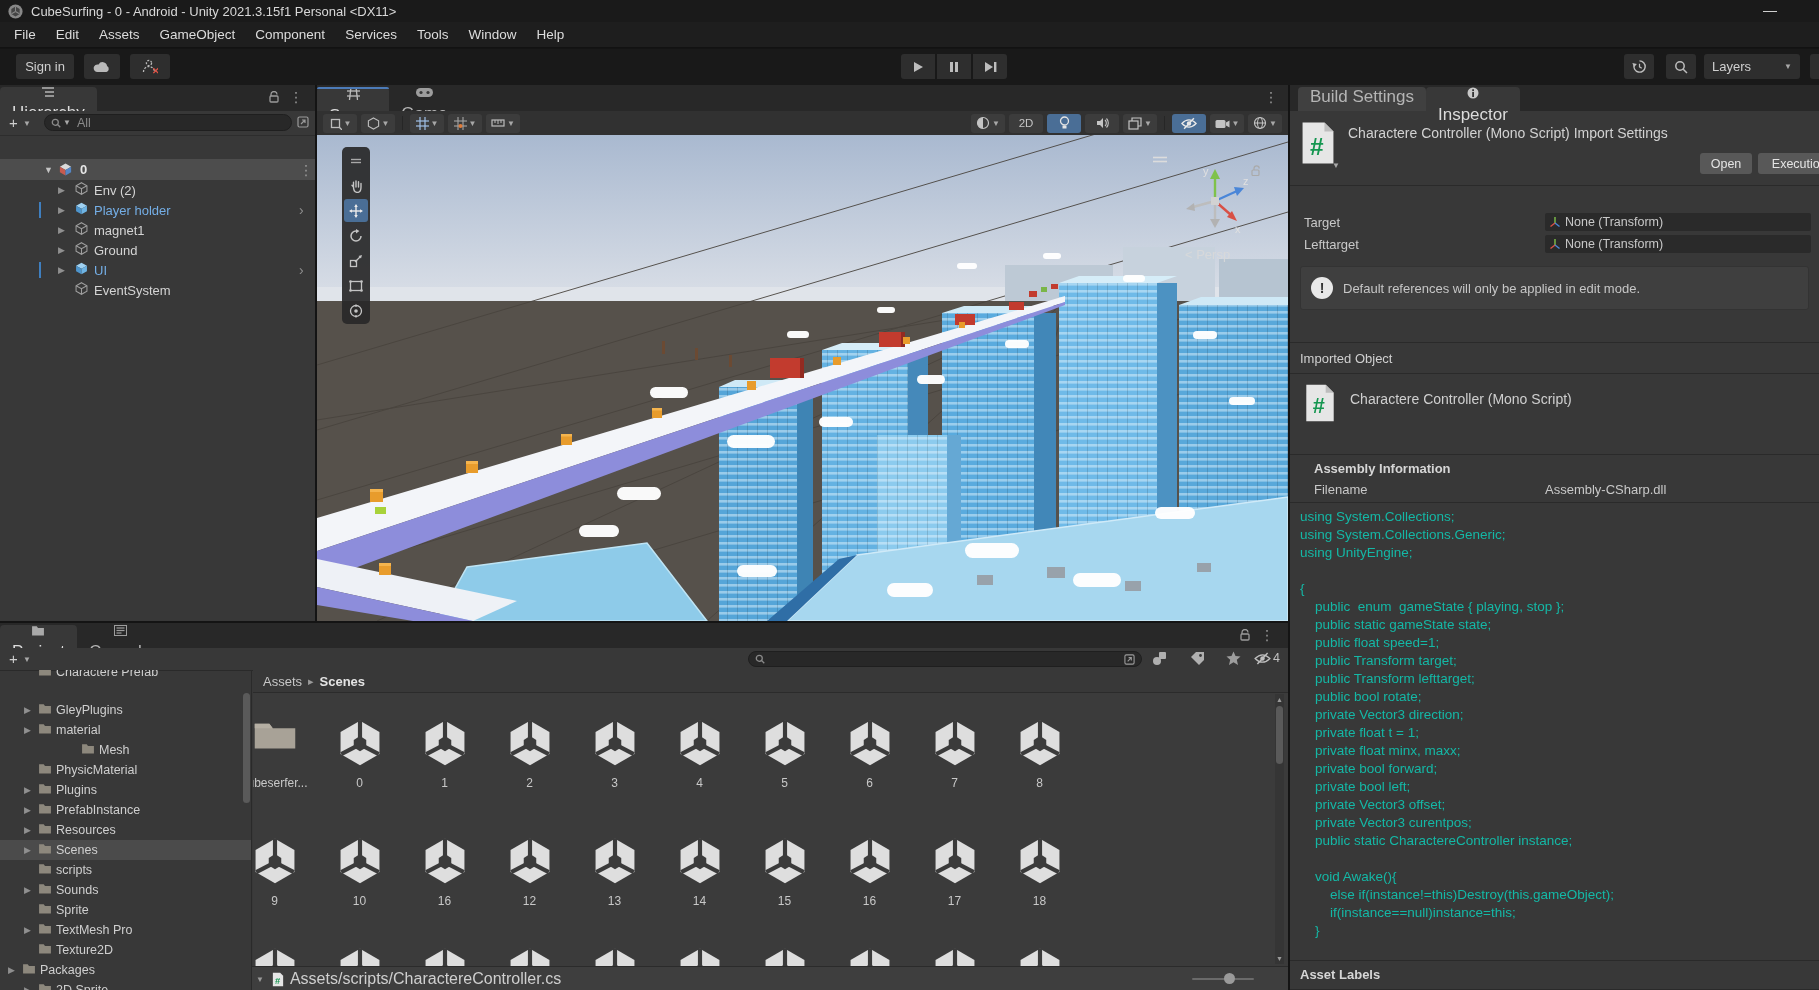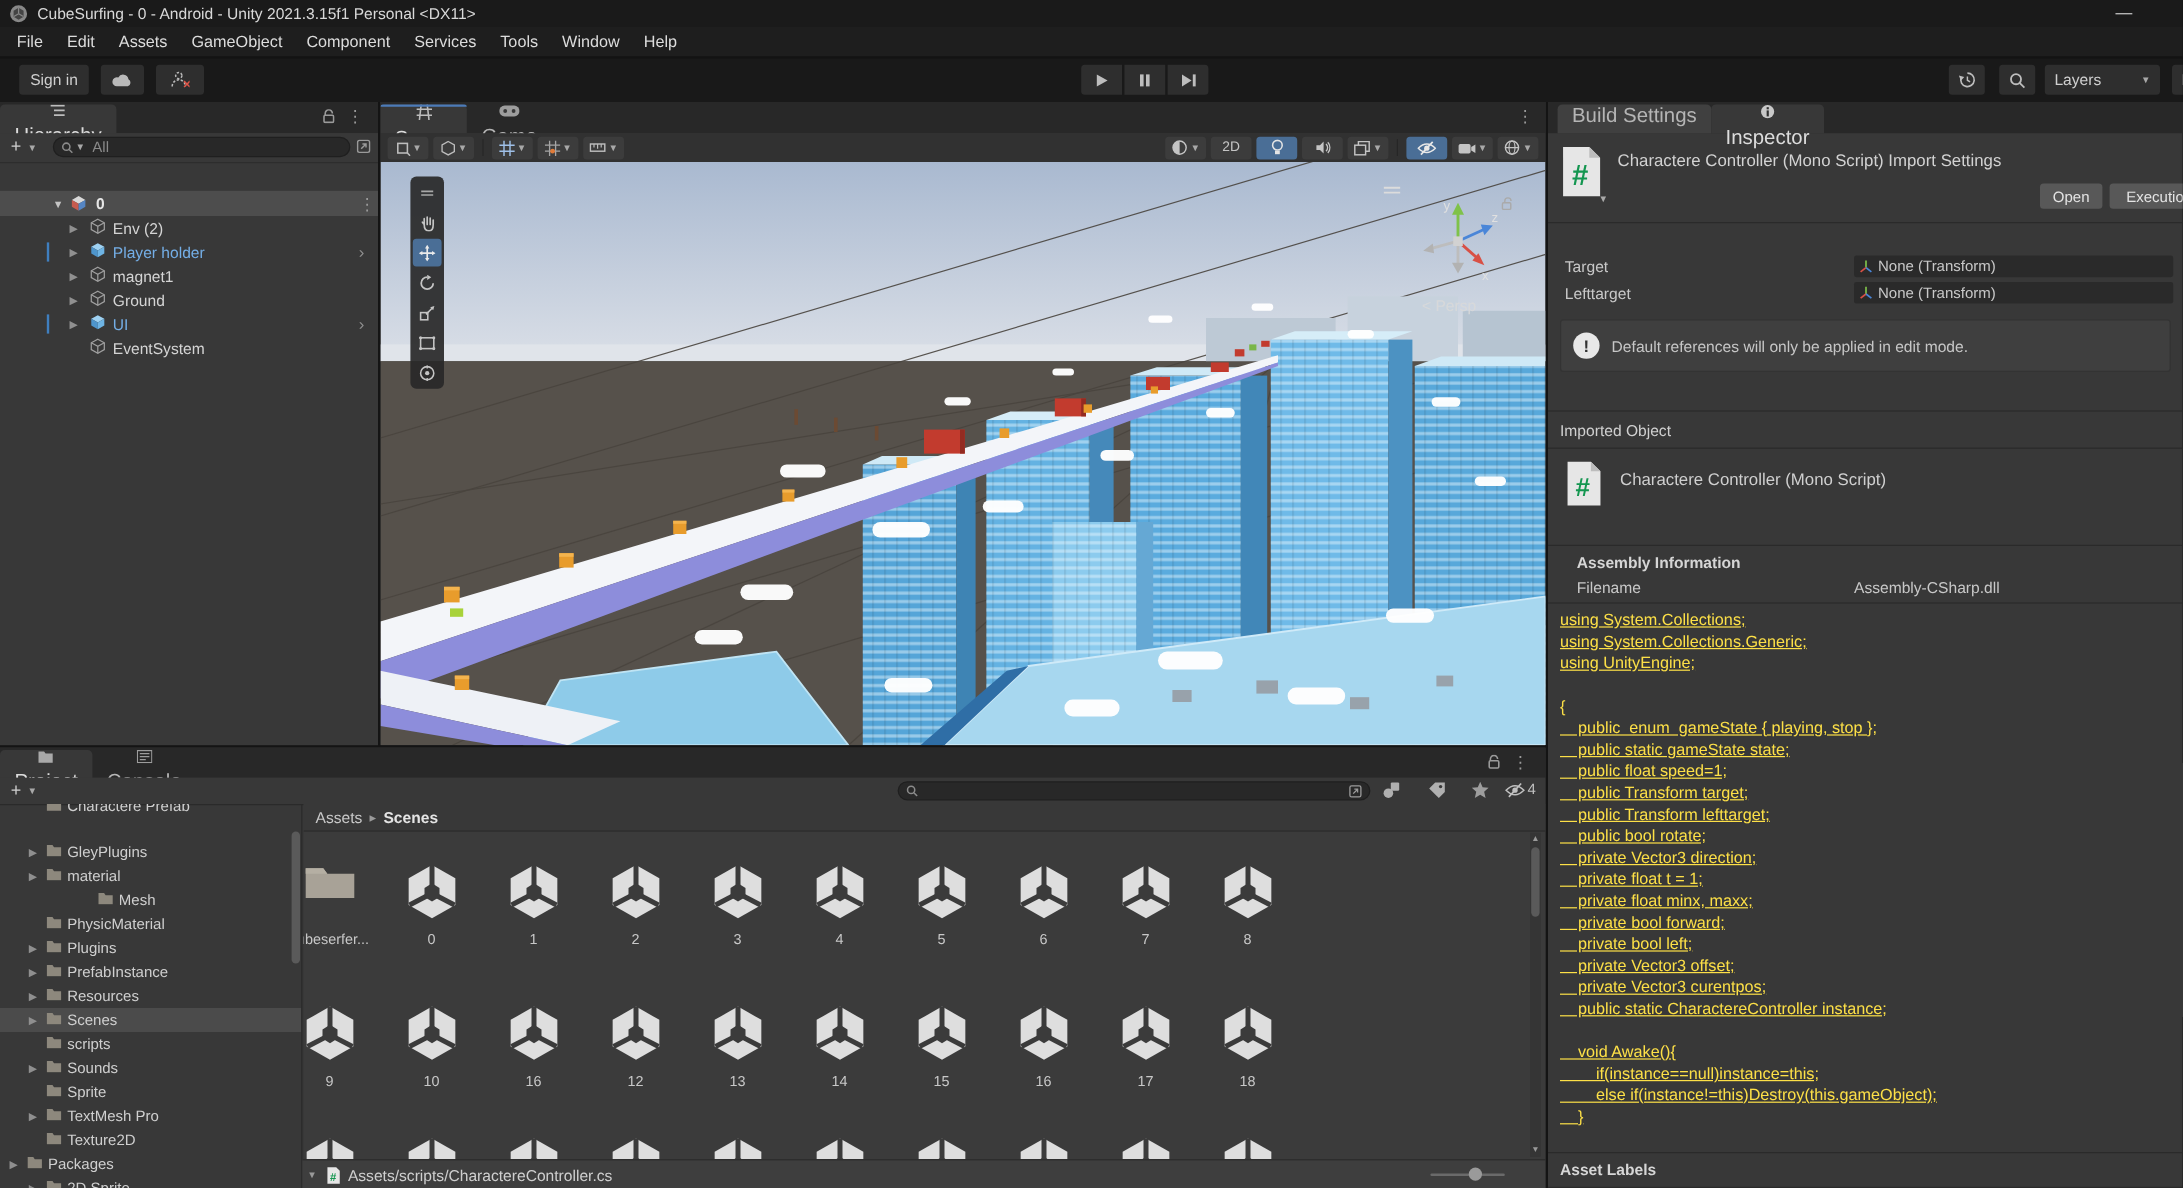--- a/index.html
+++ b/index.html
@@ -74,7 +74,7 @@
   .btn{background:#585858;border-radius:3px;color:#e4e4e4;font-size:12.5px;display:flex;align-items:center;justify-content:center;height:21px;}
   #helpbox{position:absolute;left:10px;right:10px;top:155px;height:44px;background:#3f3f3f;border:1px solid #333;border-radius:3px;display:flex;align-items:center;gap:10px;padding:0 10px;box-sizing:border-box;color:#c6c6c6;font-size:13px;}
   .circ-icon{width:22px;height:22px;border-radius:50%;background:#e8e8e8;color:#333;display:flex;align-items:center;justify-content:center;font-weight:bold;font-size:14px;flex:none;}
-  #code{position:absolute;left:10px;top:397px;right:0;color:#fde047;font-size:13.5px;line-height:18px;text-decoration:underline;}
+  #code{position:absolute;left:10px;top:397px;right:0;color:#14b8a6;font-size:13.5px;line-height:18px;}
   #code div{white-space:pre;height:18px;}
   .bold-h{font-weight:bold;color:#d6d6d6;font-size:13px;}
 

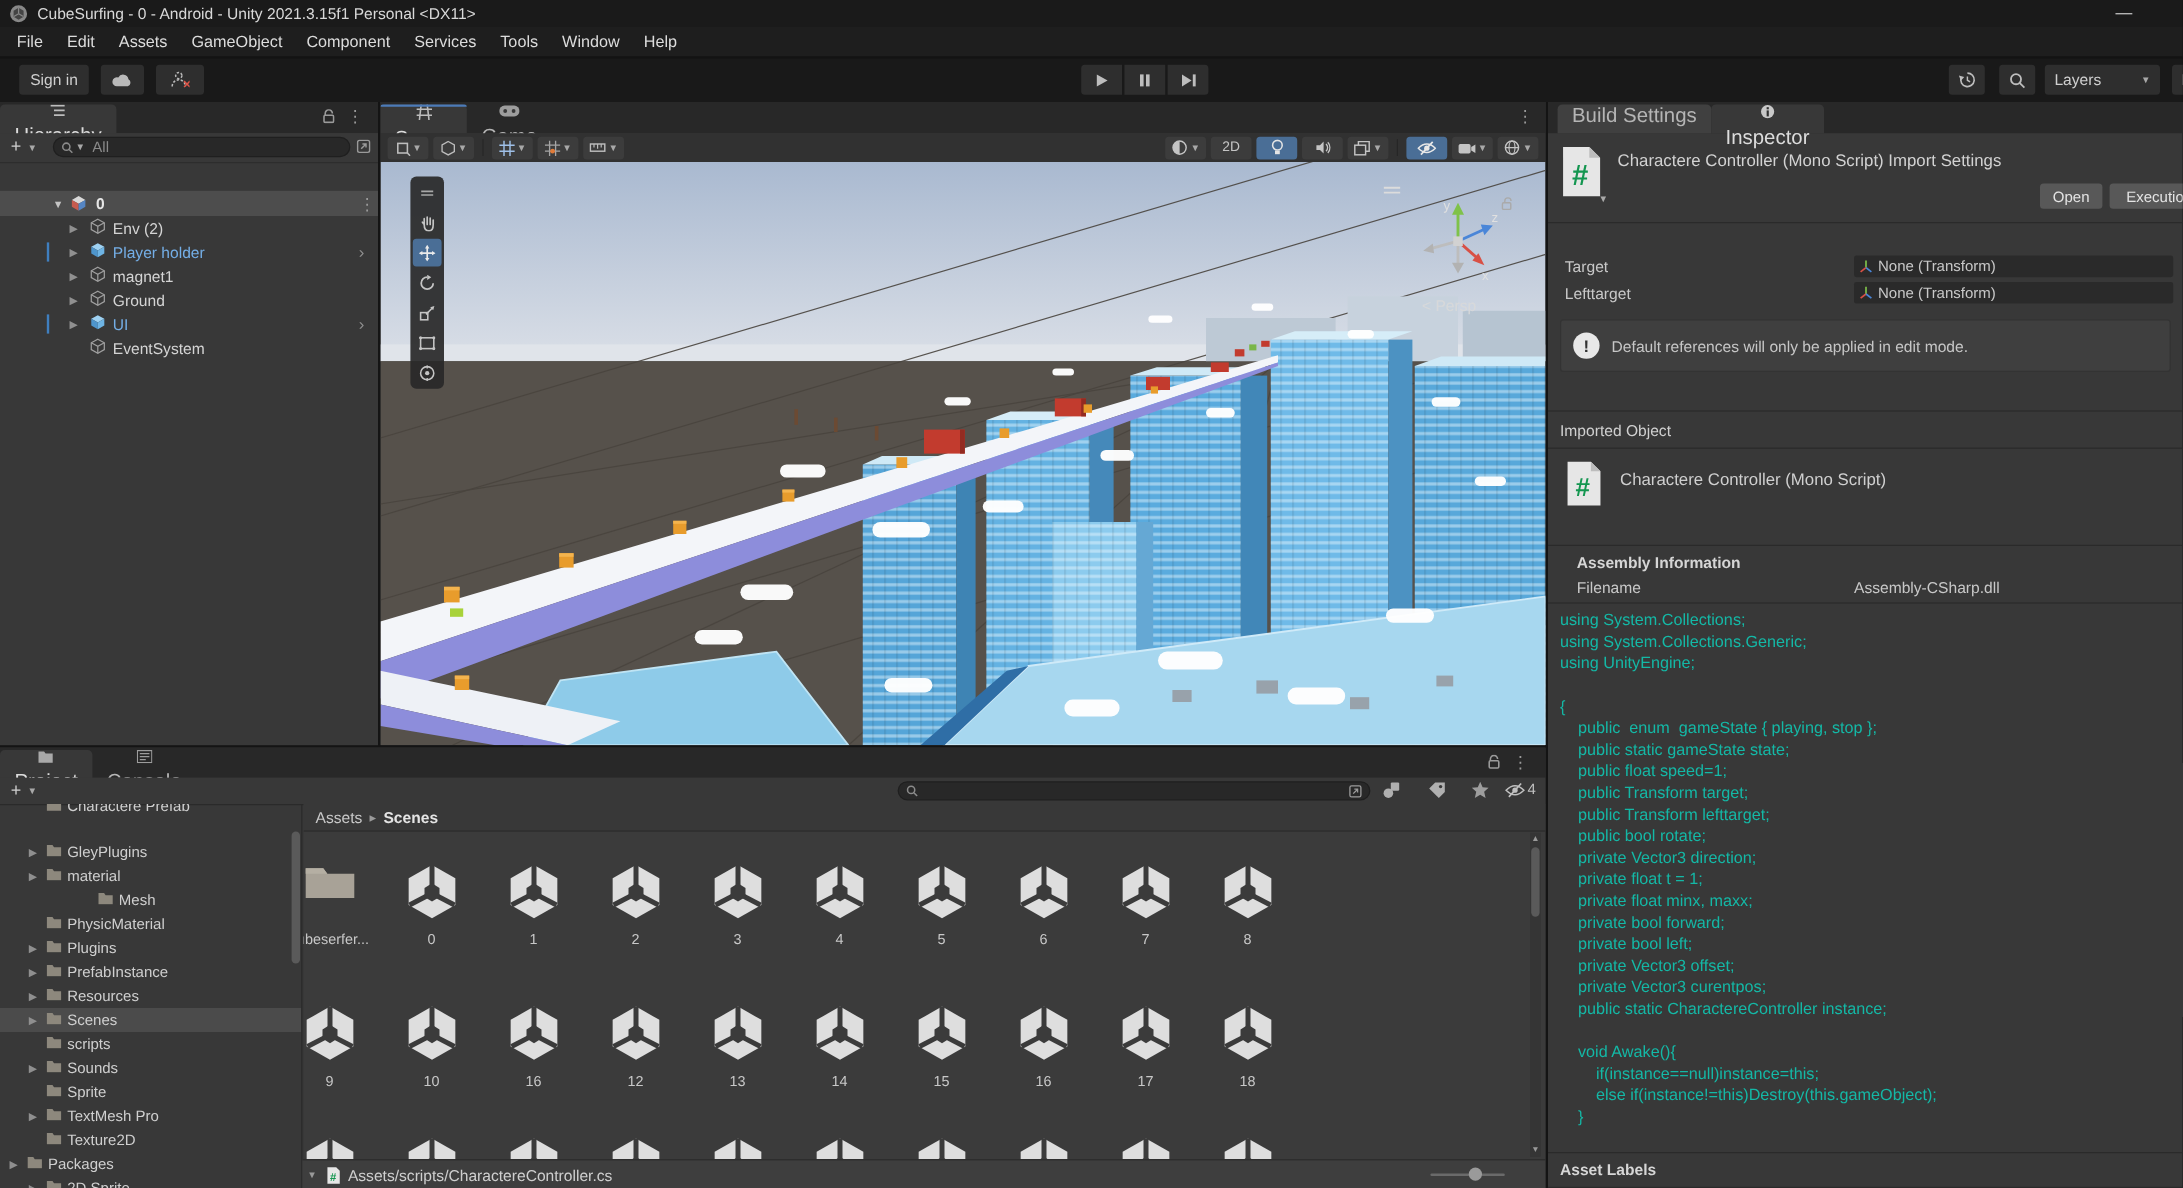--- a/index.html
+++ b/index.html
@@ -815,8 +815,8 @@
         <div>    public static CharactereController instance;</div>
         <div></div>
         <div>    void Awake(){</div>
+        <div>        else if(instance!=this)Destroy(this.gameObject);</div>
         <div>        if(instance==null)instance=this;</div>
-        <div>        else if(instance!=this)Destroy(this.gameObject);</div>
         <div>    }</div>
       </div>
 

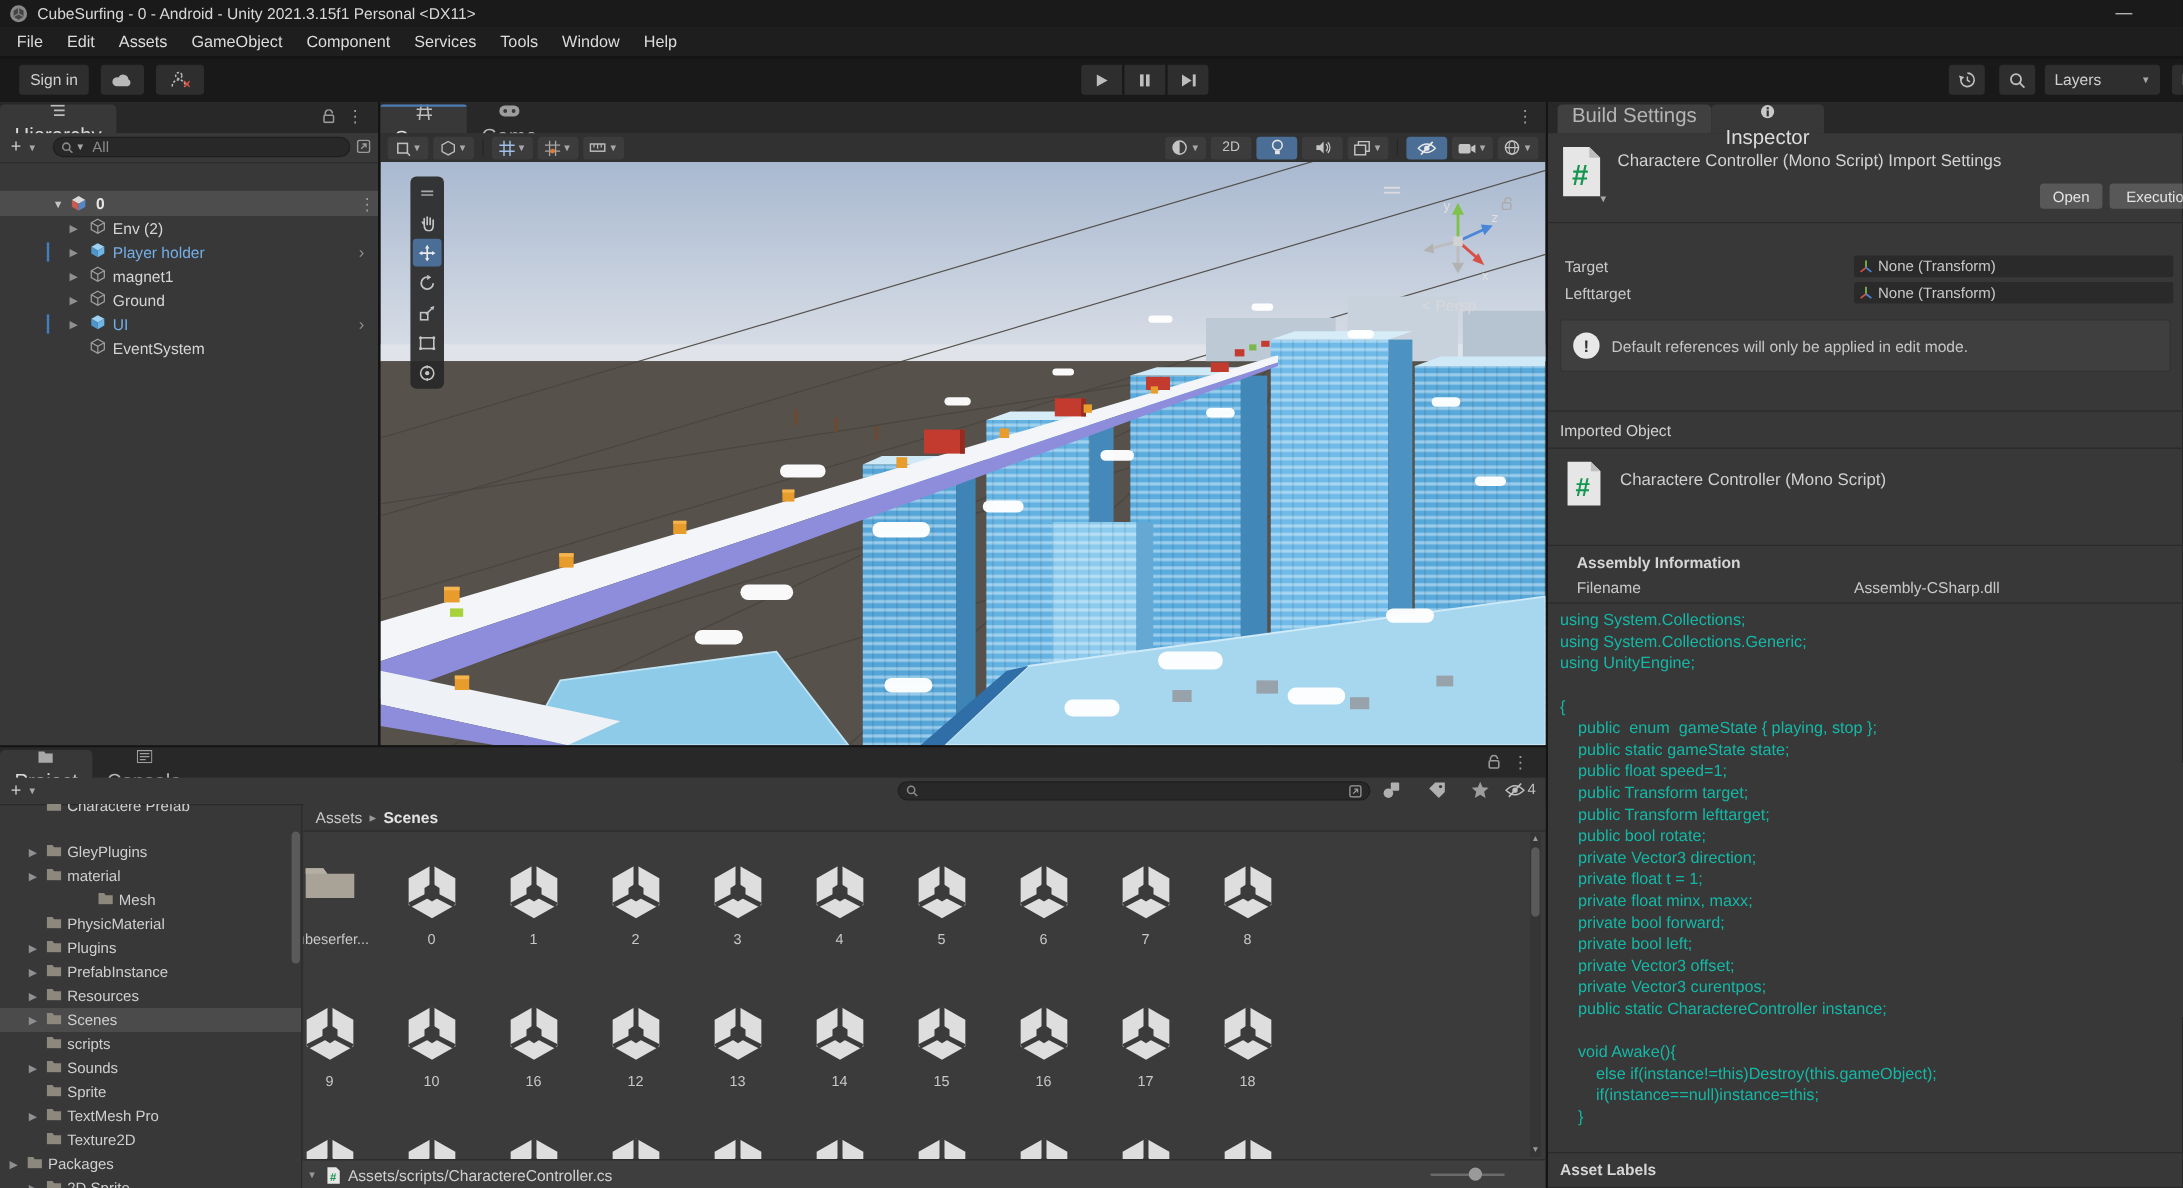--- a/index.html
+++ b/index.html
@@ -92,7 +92,7 @@
   .gcell .glabel{margin-top:4px;font-size:12px;color:#c8c8c8;white-space:nowrap;overflow:hidden;text-overflow:ellipsis;}
   .gicon{width:54px;height:54px;margin:0 auto;}
   #p-status{position:absolute;left:252px;top:343px;width:1036px;height:24px;background:#3e3e3e;border-top:1px solid #2b2b2b;display:flex;align-items:center;}
-  #p-status .path{color:#cfcfcf;font-size:13px;margin-left:6px;text-align:right;}
+  #p-status .path{color:#cfcfcf;font-size:16px;margin-left:6px;text-align:right;}
   .vsb{position:absolute;width:9px;background:#333;}
   .vsb .thumb{position:absolute;left:1px;right:1px;background:#5a5a5a;border-radius:4px;}
   #zoom-slider{position:absolute;right:34px;top:11px;width:62px;height:2px;background:#6a6a6a;border-radius:1px;}

